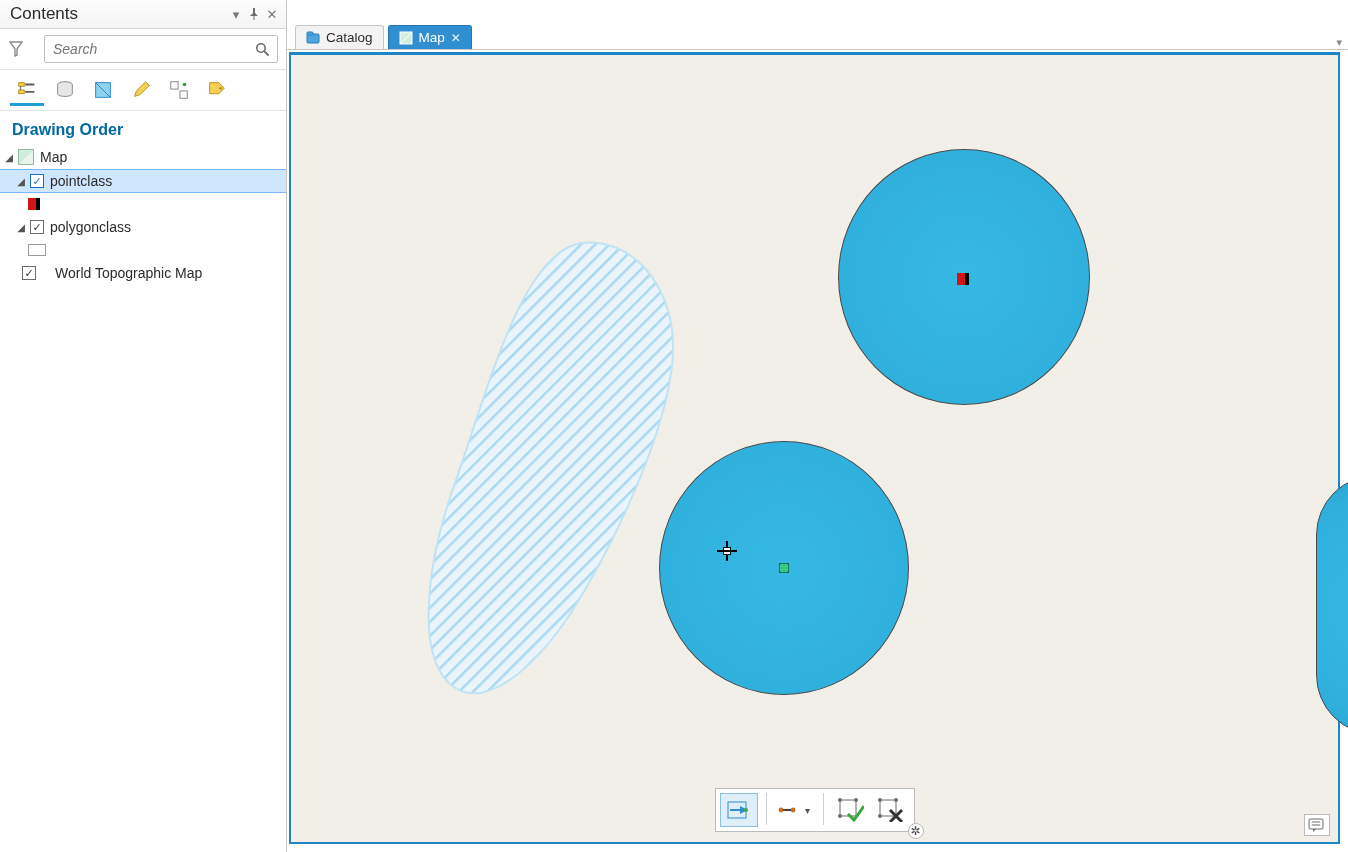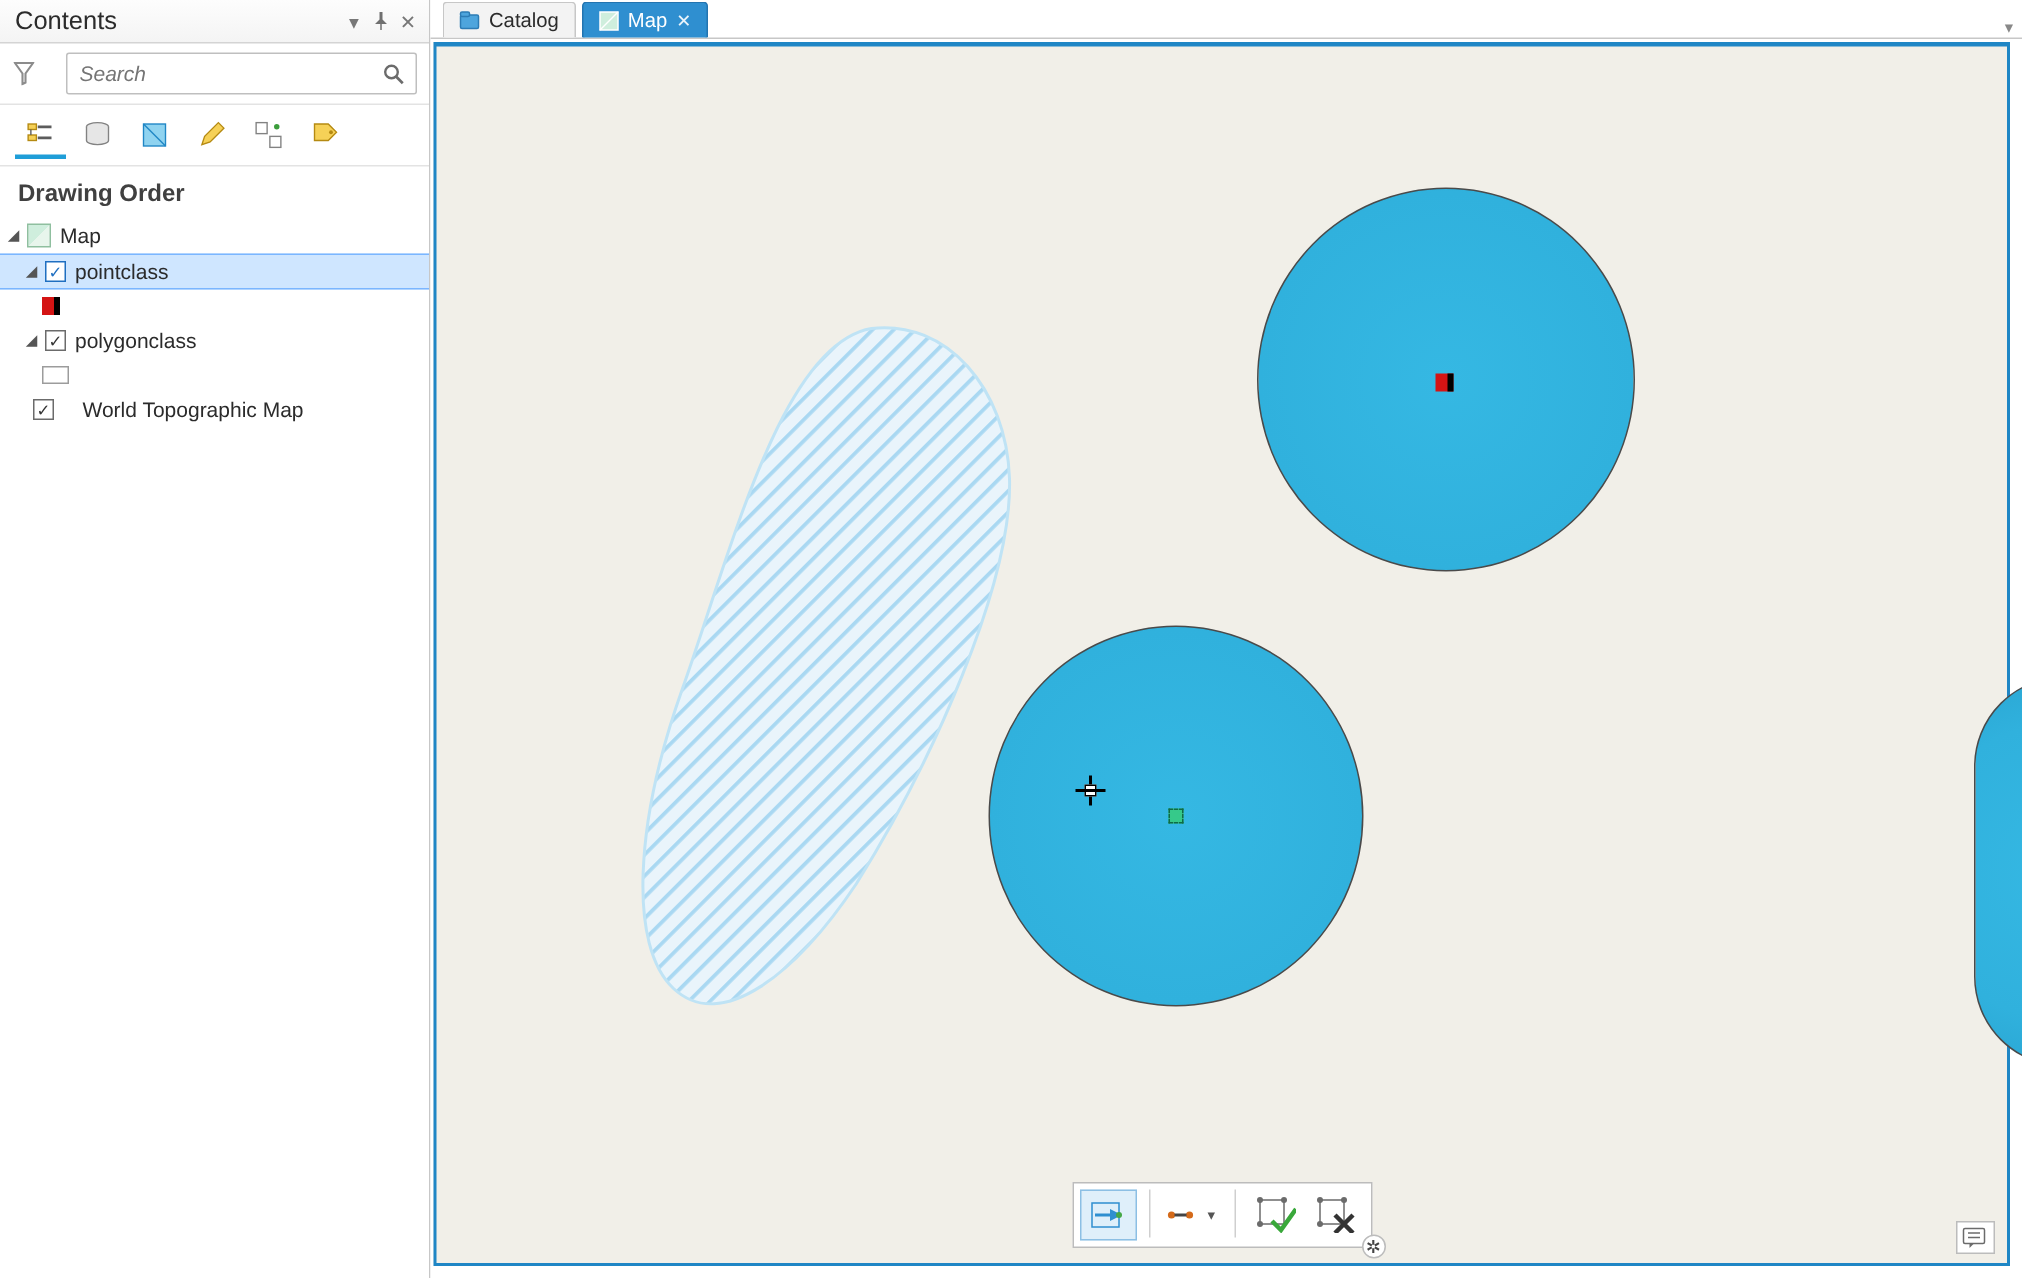--- a/index.html
+++ b/index.html
@@ -106,6 +106,7 @@
     height: 26px; display: flex; align-items: flex-end; gap: 4px;
     background: #fff; padding-left: 8px;
     border-bottom: 1px solid #c7c7c7;
+    margin-top: 24px;
   }
   .tab {
     height: 24px; display: flex; align-items: center; gap: 6px;

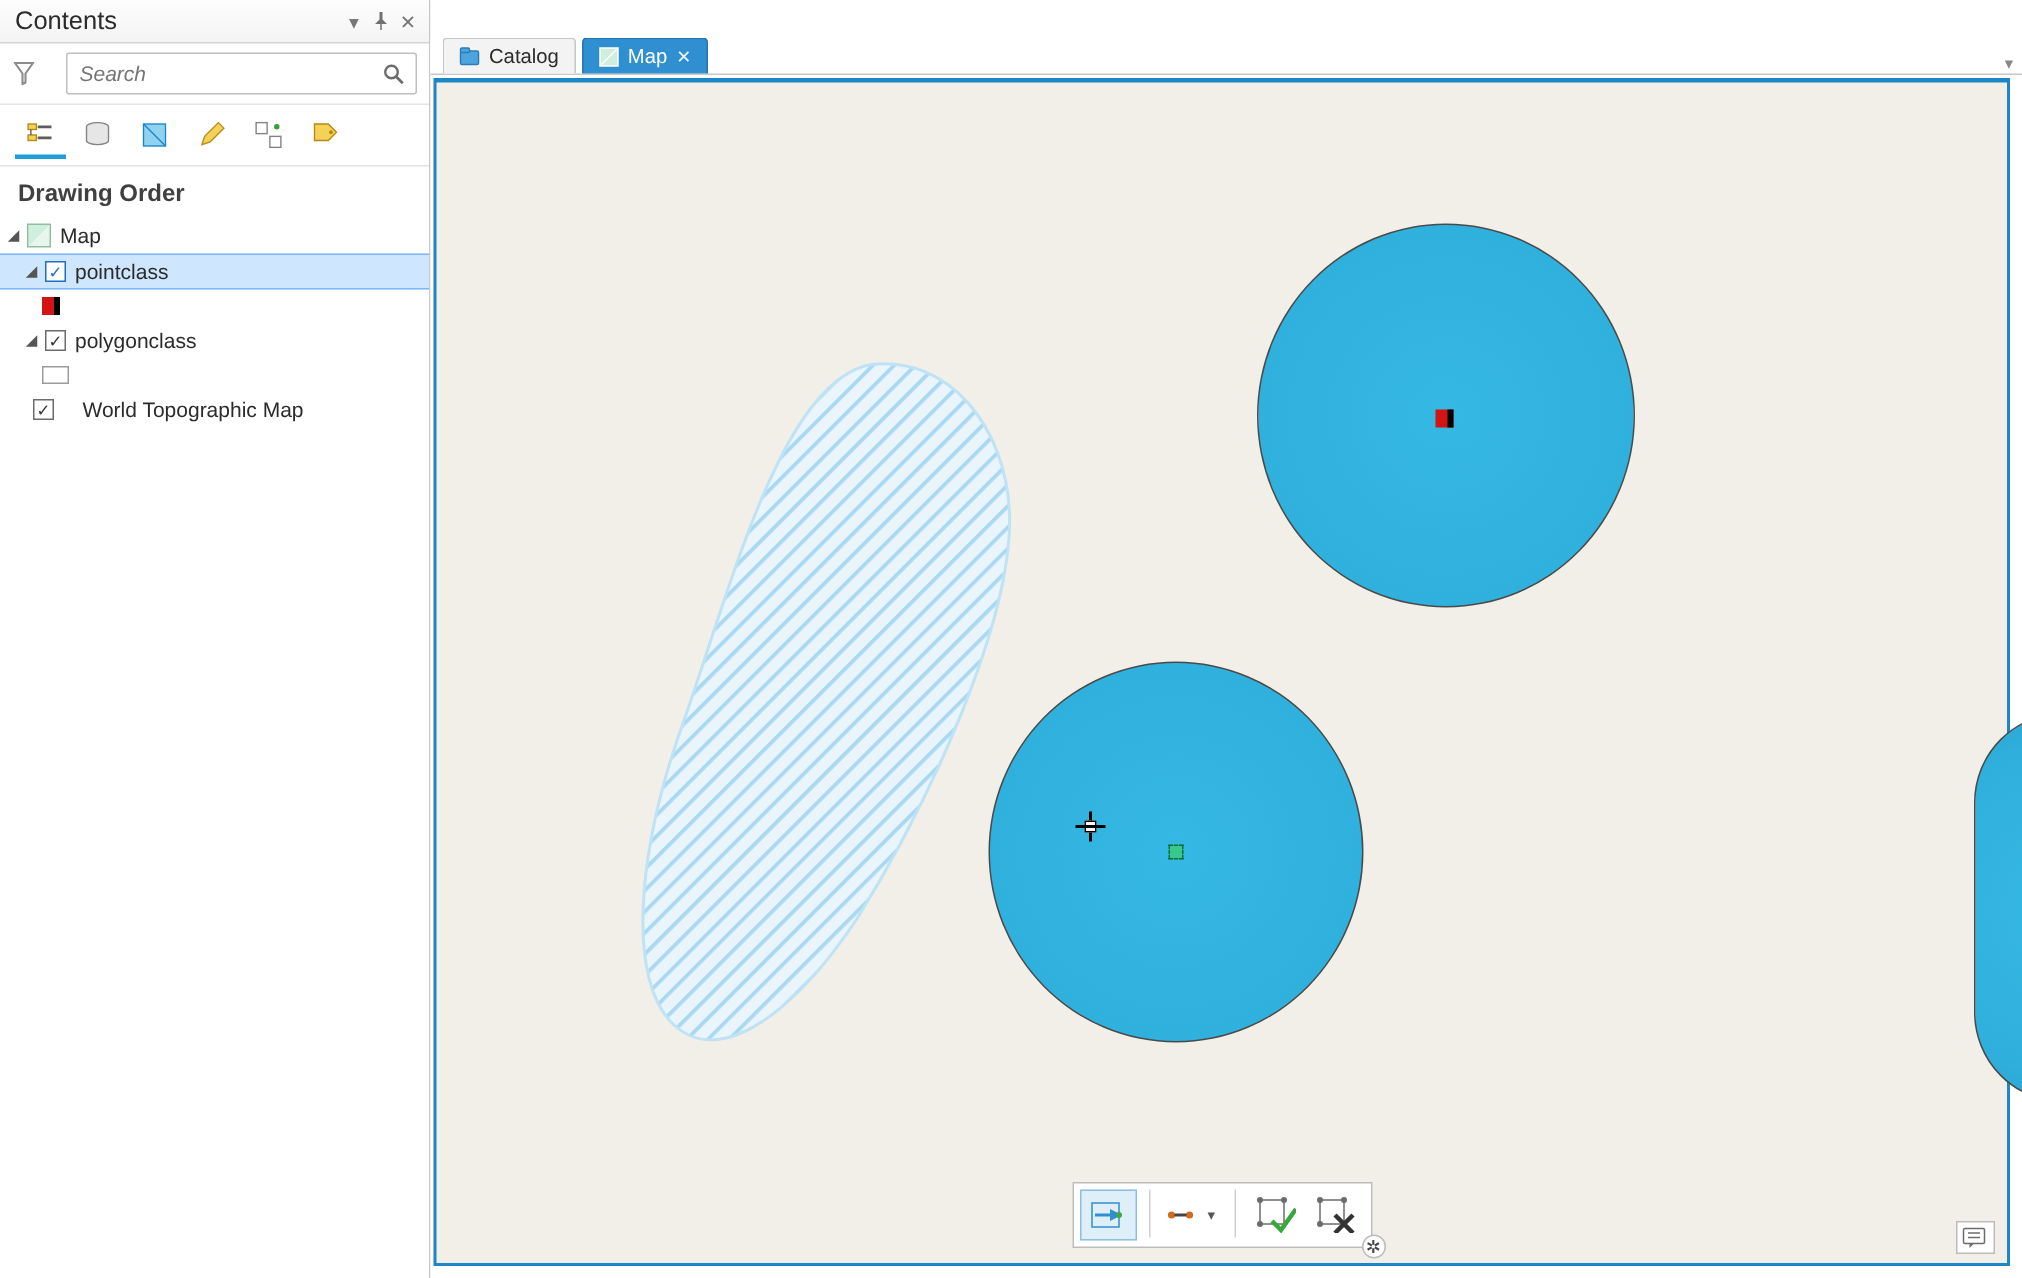--- a/index.html
+++ b/index.html
@@ -65,7 +65,7 @@
   .tb-btn.active { border-bottom-color: #1f9ed8; }
 
   .section-label {
-    font-size: 16px; font-weight: 600; color: #404040;
+    font-size: 16px; font-weight: 600; color: #0369a1;
     padding: 10px 12px 6px 12px;
   }
 

